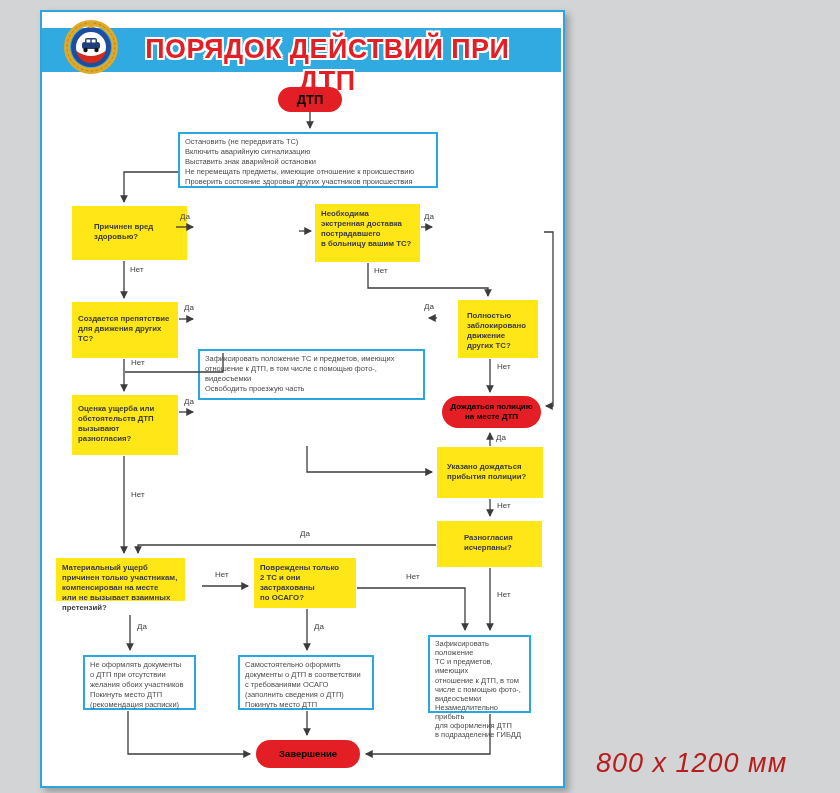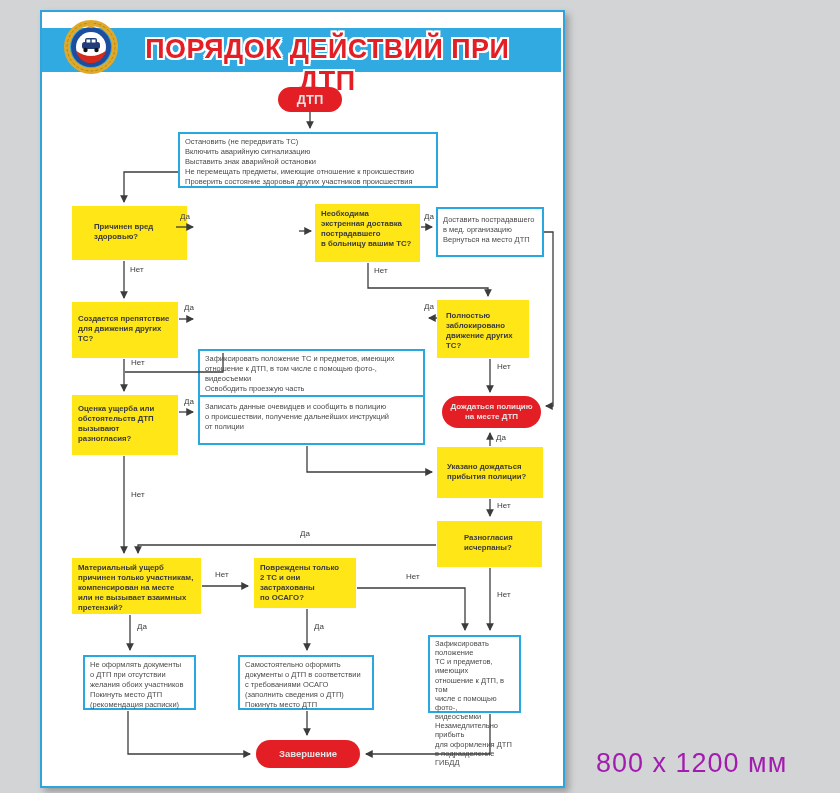--- a/index.html
+++ b/index.html
@@ -18,7 +18,7 @@
            font-size:7.5px;line-height:1.32;padding:3px 5px;white-space:pre-line;box-sizing:border-box;}
   .qbox{position:absolute;background:#ffe617;color:#3a3a3a;font-weight:bold;
         font-size:7.8px;line-height:1.28;padding:5px 6px;white-space:pre-line;box-sizing:border-box;}
-  .oval{position:absolute;background:#e31e24;color:#e5e5e5;font-weight:bold;border-radius:999px;
+  .oval{position:absolute;background:#e31e24;color:#000000;font-weight:bold;border-radius:999px;
         display:flex;align-items:center;justify-content:center;text-align:center;
         white-space:pre-line;box-sizing:border-box;line-height:1.2;}
   .lbl{position:absolute;font-size:8px;color:#3c3c3c;}

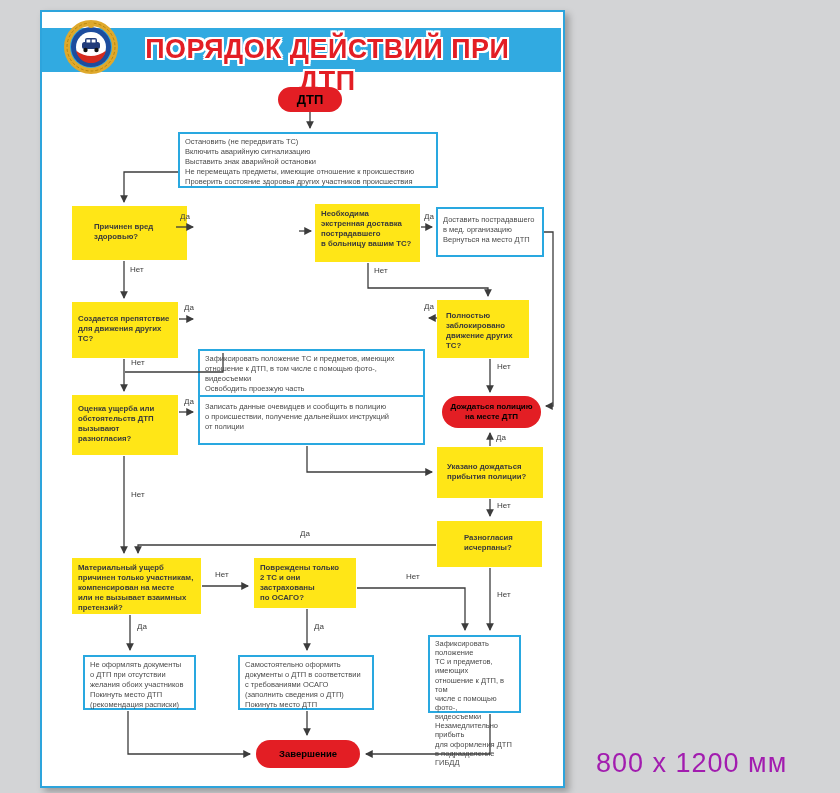--- a/index.html
+++ b/index.html
@@ -68,9 +68,6 @@
 пострадавшего
 в больницу вашим ТС?</div>
 
-  <div class="cyanbox" style="left:436px;top:207px;width:108px;height:50px;padding-top:6px;">Доставить пострадавшего
-в мед. организацию
-Вернуться на место ДТП</div>
 
   <div class="qbox" style="left:72px;top:302px;width:106px;height:56px;padding-top:12px;">Создается препятствие
 для движения других

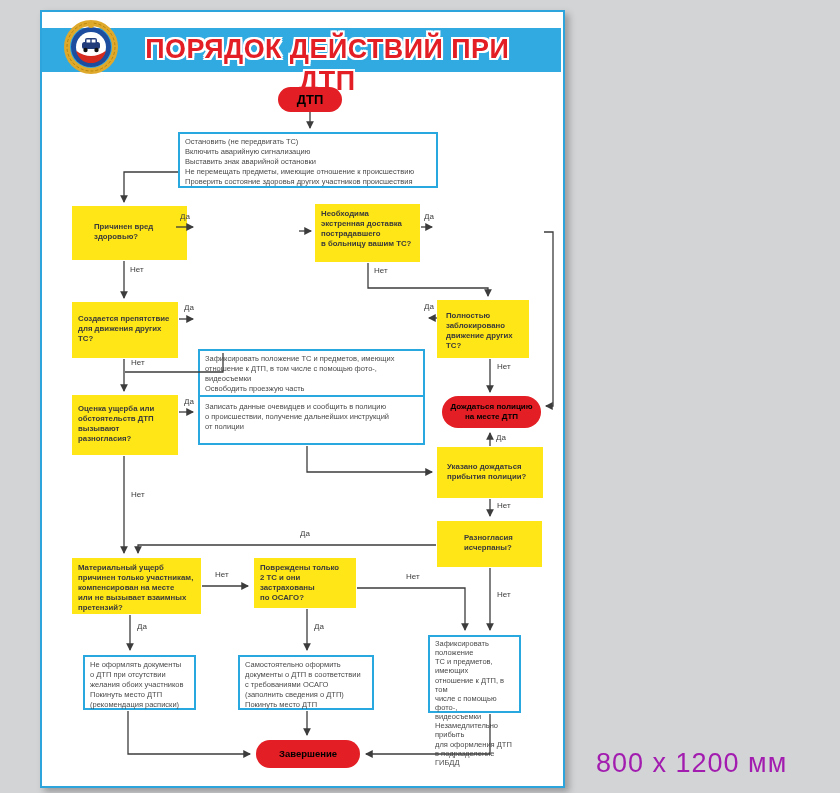--- a/index.html
+++ b/index.html
@@ -78,7 +78,7 @@
 видеосъемки
 Освободить проезжую часть</div>
 
-  <div class="qbox" style="left:437px;top:300px;width:92px;height:58px;padding:11px 5px 4px 9px;">Полностью
+  <div class="qbox" style="left:458px;top:300px;width:80px;height:58px;padding:11px 5px 4px 9px;">Полностью
 заблокировано
 движение других ТС?</div>
 

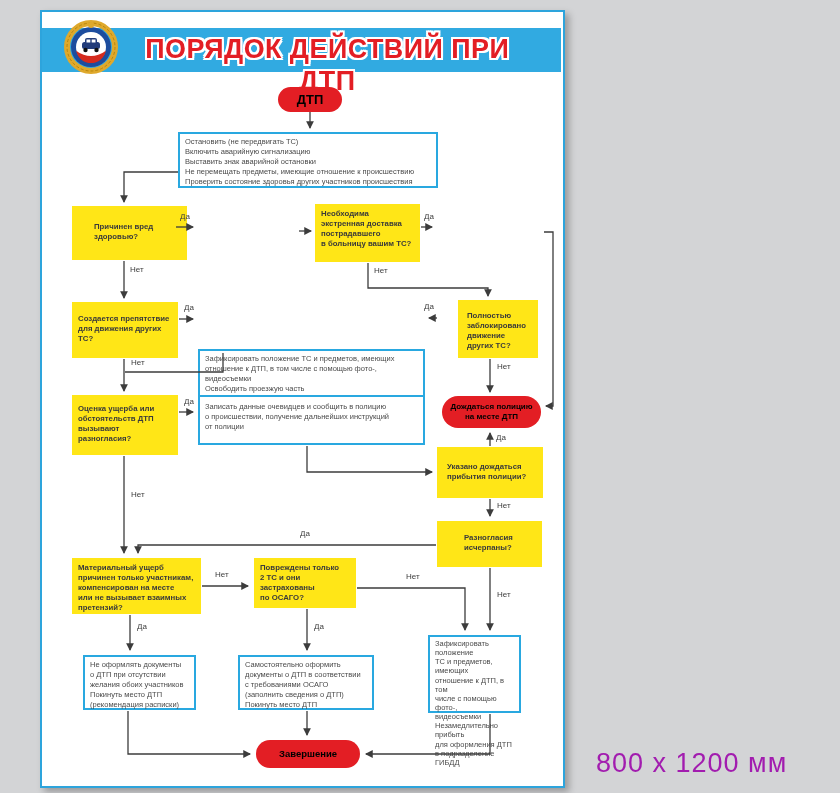--- a/index.html
+++ b/index.html
@@ -87,9 +87,6 @@
 вызывают
 разногласия?</div>
 
-  <div class="cyanbox" style="left:198px;top:395px;width:227px;height:50px;padding-top:5px;">Записать данные очевидцев и сообщить в полицию
-о происшествии, получение дальнейших инструкций
-от полиции</div>
 
   <div class="oval" style="left:442px;top:396px;width:99px;height:32px;font-size:8px;">Дождаться полицию
 на месте ДТП</div>

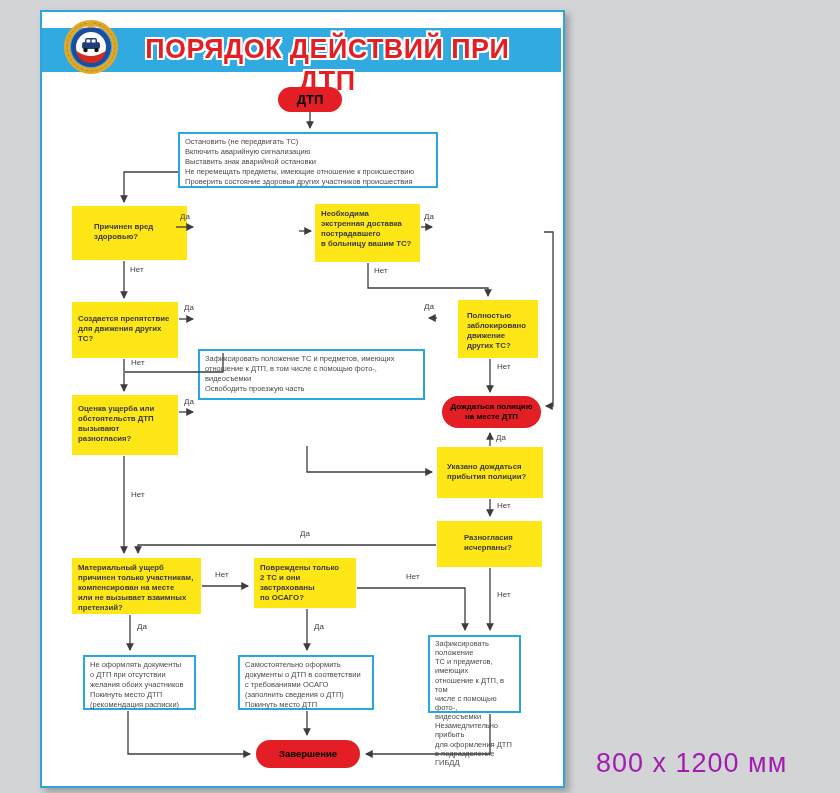--- a/index.html
+++ b/index.html
@@ -97,7 +97,7 @@
   <div class="qbox" style="left:437px;top:521px;width:105px;height:46px;padding:12px 4px 4px 27px;">Разногласия
 исчерпаны?</div>
 
-  <div class="qbox" style="left:72px;top:558px;width:129px;height:56px;">Материальный ущерб
+  <div class="qbox" style="left:56px;top:558px;width:129px;height:43px;">Материальный ущерб
 причинен только участникам,
 компенсирован на месте
 или не вызывает взаимных

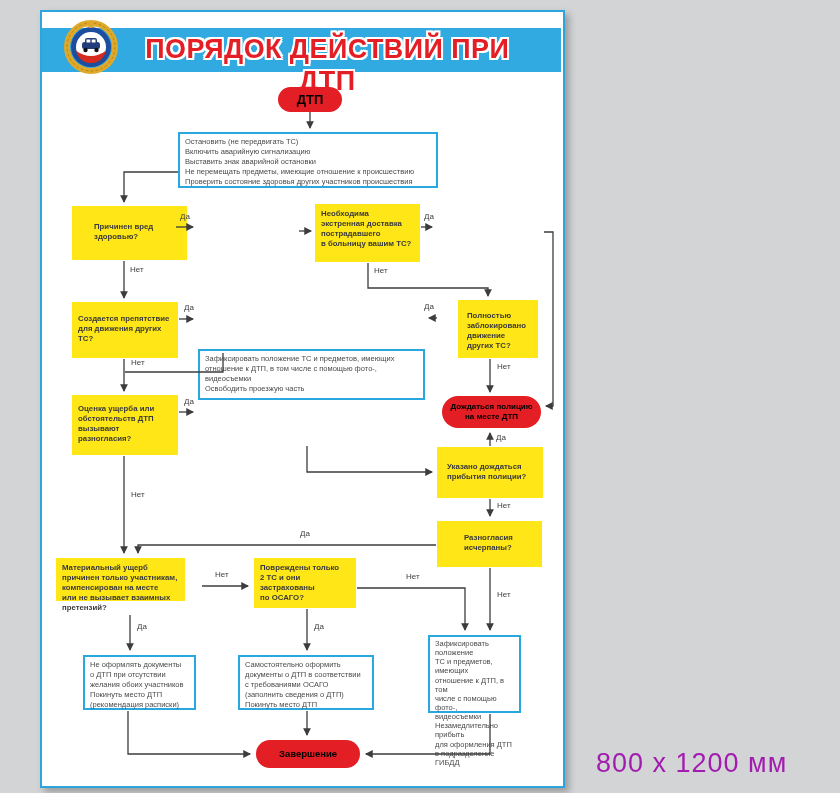--- a/index.html
+++ b/index.html
@@ -120,7 +120,7 @@
 (заполнить сведения о ДТП)
 Покинуть место ДТП</div>
 
-  <div class="cyanbox" style="left:428px;top:635px;width:93px;height:78px;line-height:1.22;padding:2px 5px;">Зафиксировать положение
+  <div class="cyanbox" style="left:428px;top:635px;width:103px;height:78px;line-height:1.22;padding:2px 5px;">Зафиксировать положение
 ТС и предметов, имеющих
 отношение к ДТП, в том
 числе с помощью фото-,

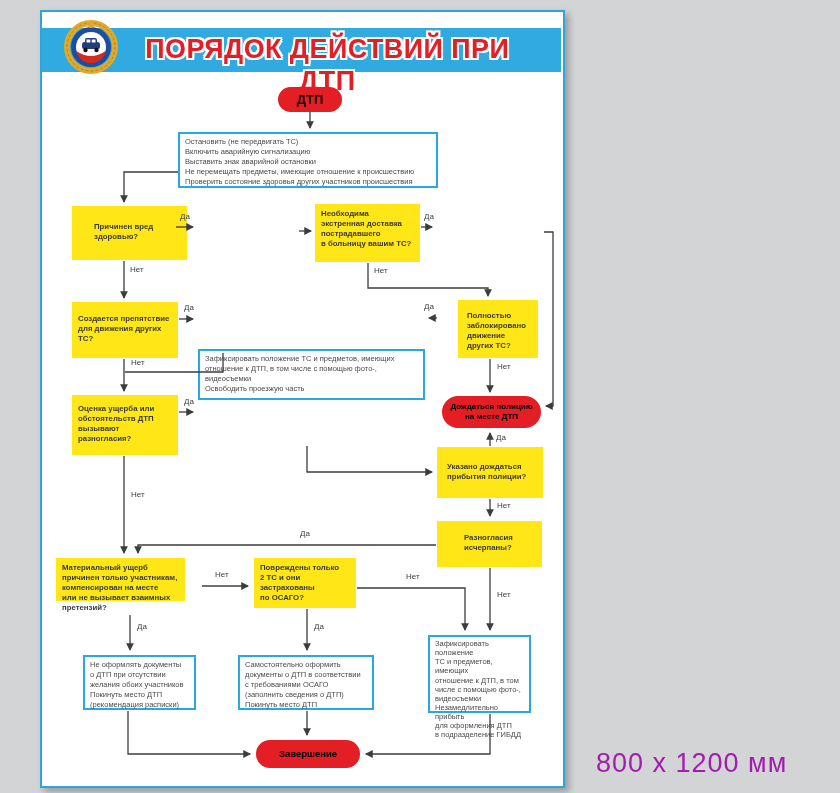--- a/index.html
+++ b/index.html
@@ -23,7 +23,7 @@
         white-space:pre-line;box-sizing:border-box;line-height:1.2;}
   .lbl{position:absolute;font-size:8px;color:#3c3c3c;}
   .edges{position:absolute;left:0;top:0;pointer-events:none;}
-  .sizenote{position:absolute;left:596px;top:748px;font-size:27px;color:#a21caf;letter-spacing:1px;}
+  .sizenote{position:absolute;left:596px;top:748px;font-size:27px;color:#b91c1c;letter-spacing:1px;font-style:italic;}
 </style>
 </head>
 <body>

